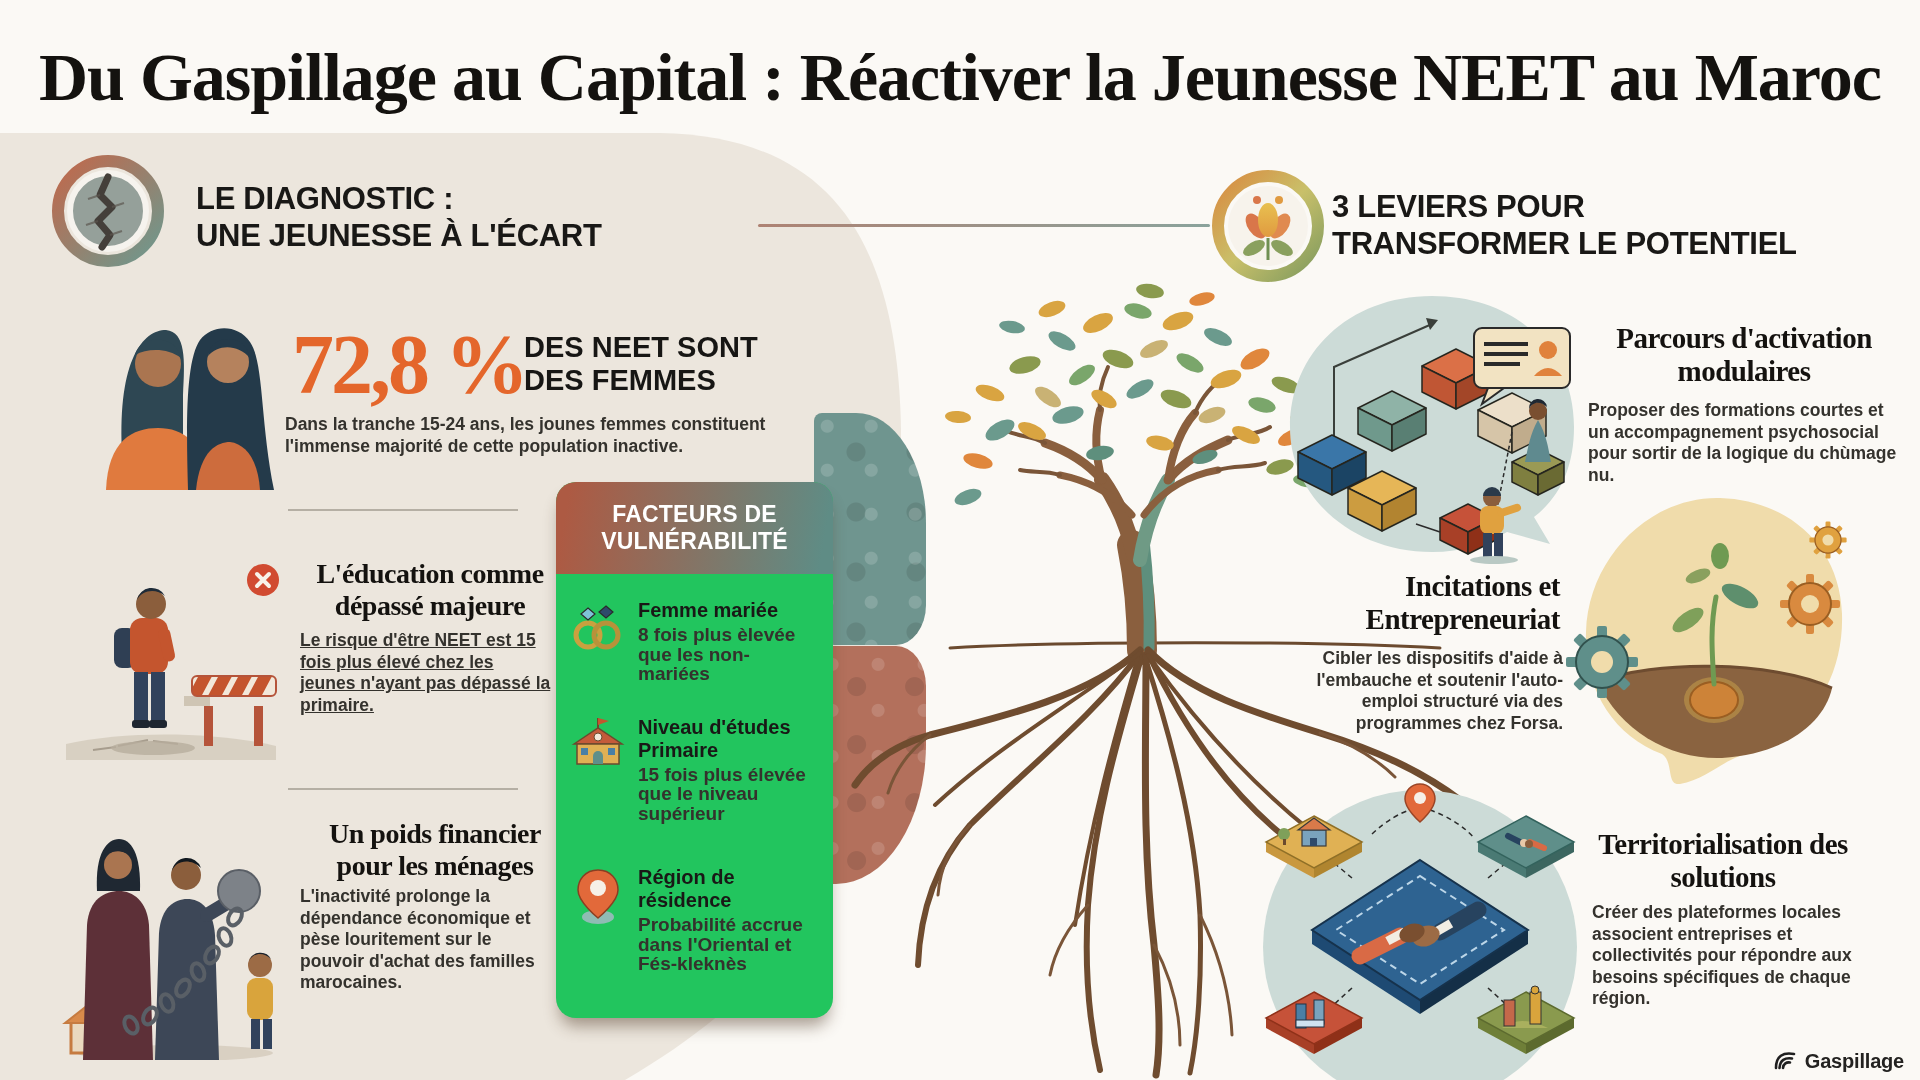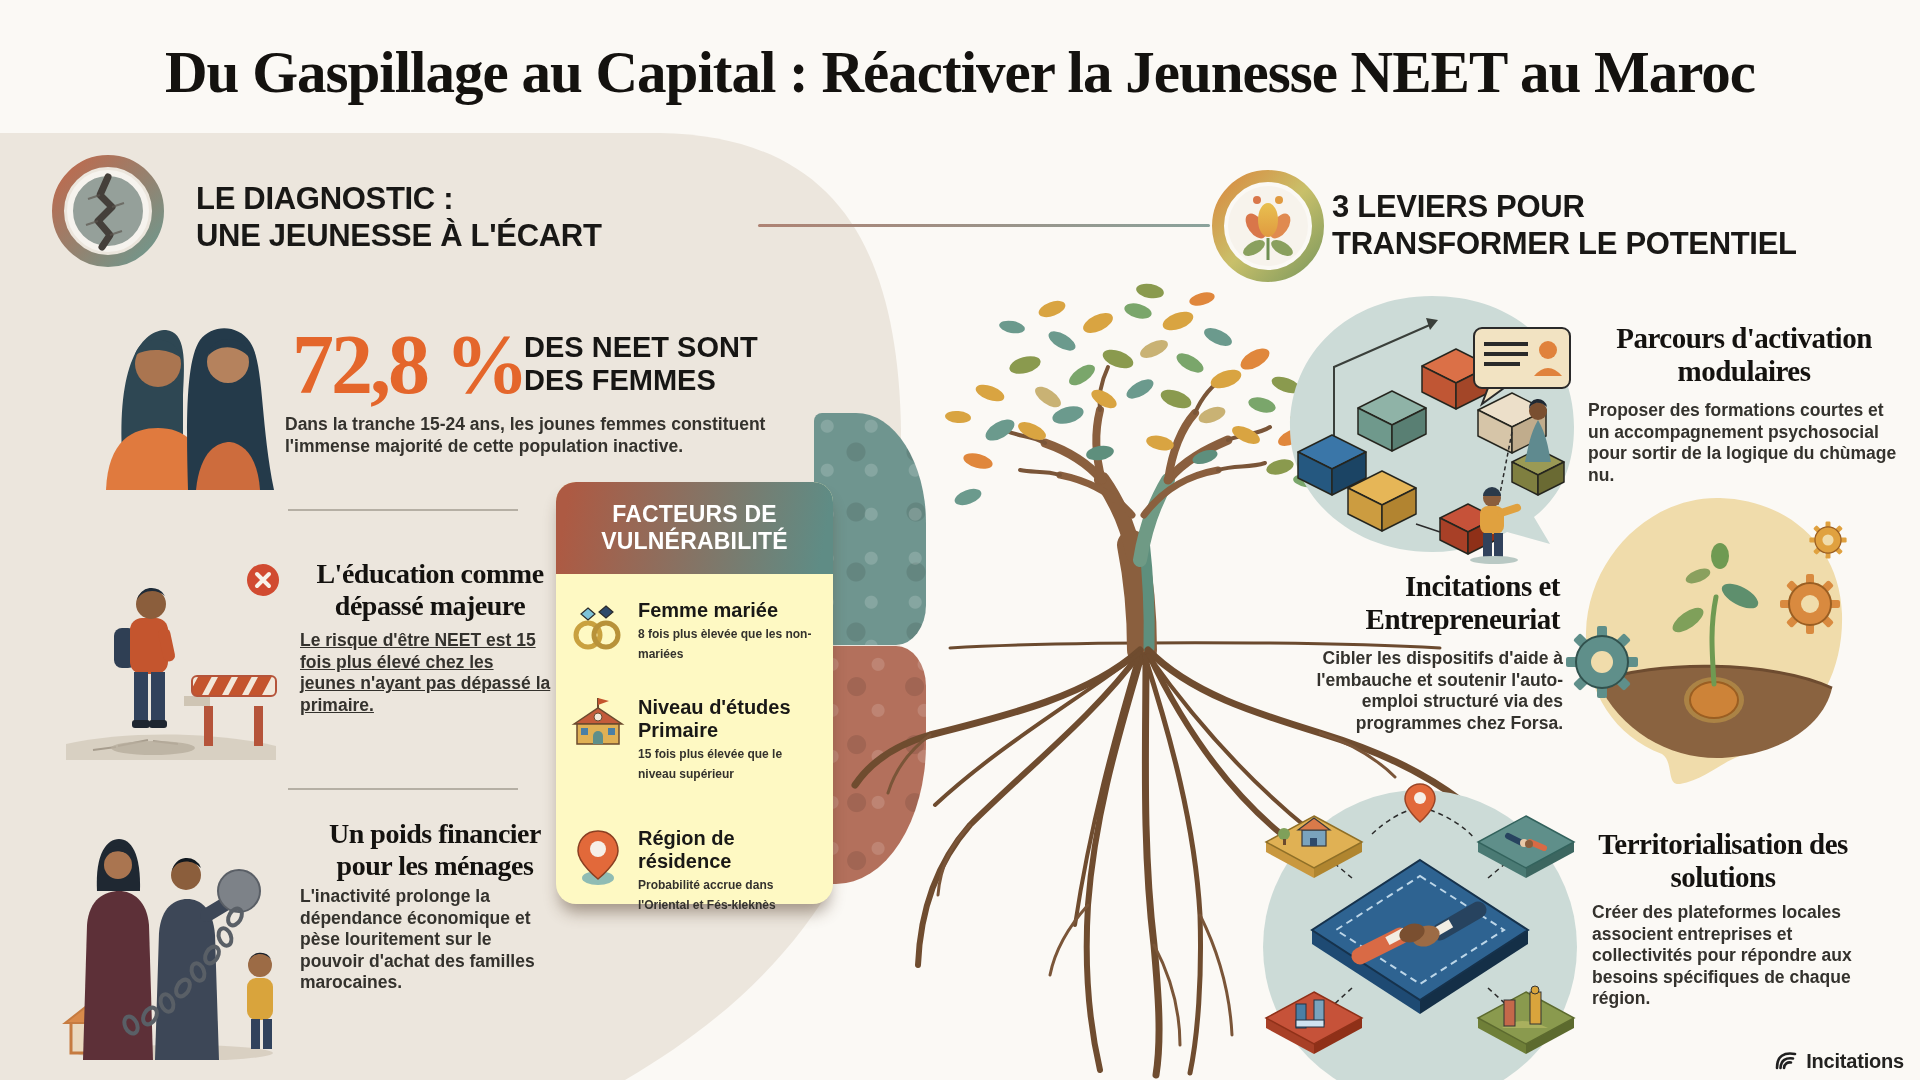--- a/index.html
+++ b/index.html
@@ -22,7 +22,7 @@
 
   
   .title{left:0;top:38px;width:100%;text-align:center;z-index:6;
-    font-family:"Liberation Serif","DejaVu Serif",serif;font-weight:700;font-size:59px;
+    font-family:"Liberation Serif","DejaVu Serif",serif;font-weight:700;font-size:68px;
     letter-spacing:-1px;color:#14120f;}
   .sec-h{z-index:6;font-weight:700;font-size:31px;line-height:37px;letter-spacing:-0.3px;color:#191816;}
   .serif-ti{z-index:6;font-family:"Liberation Serif","DejaVu Serif",serif;font-weight:700;

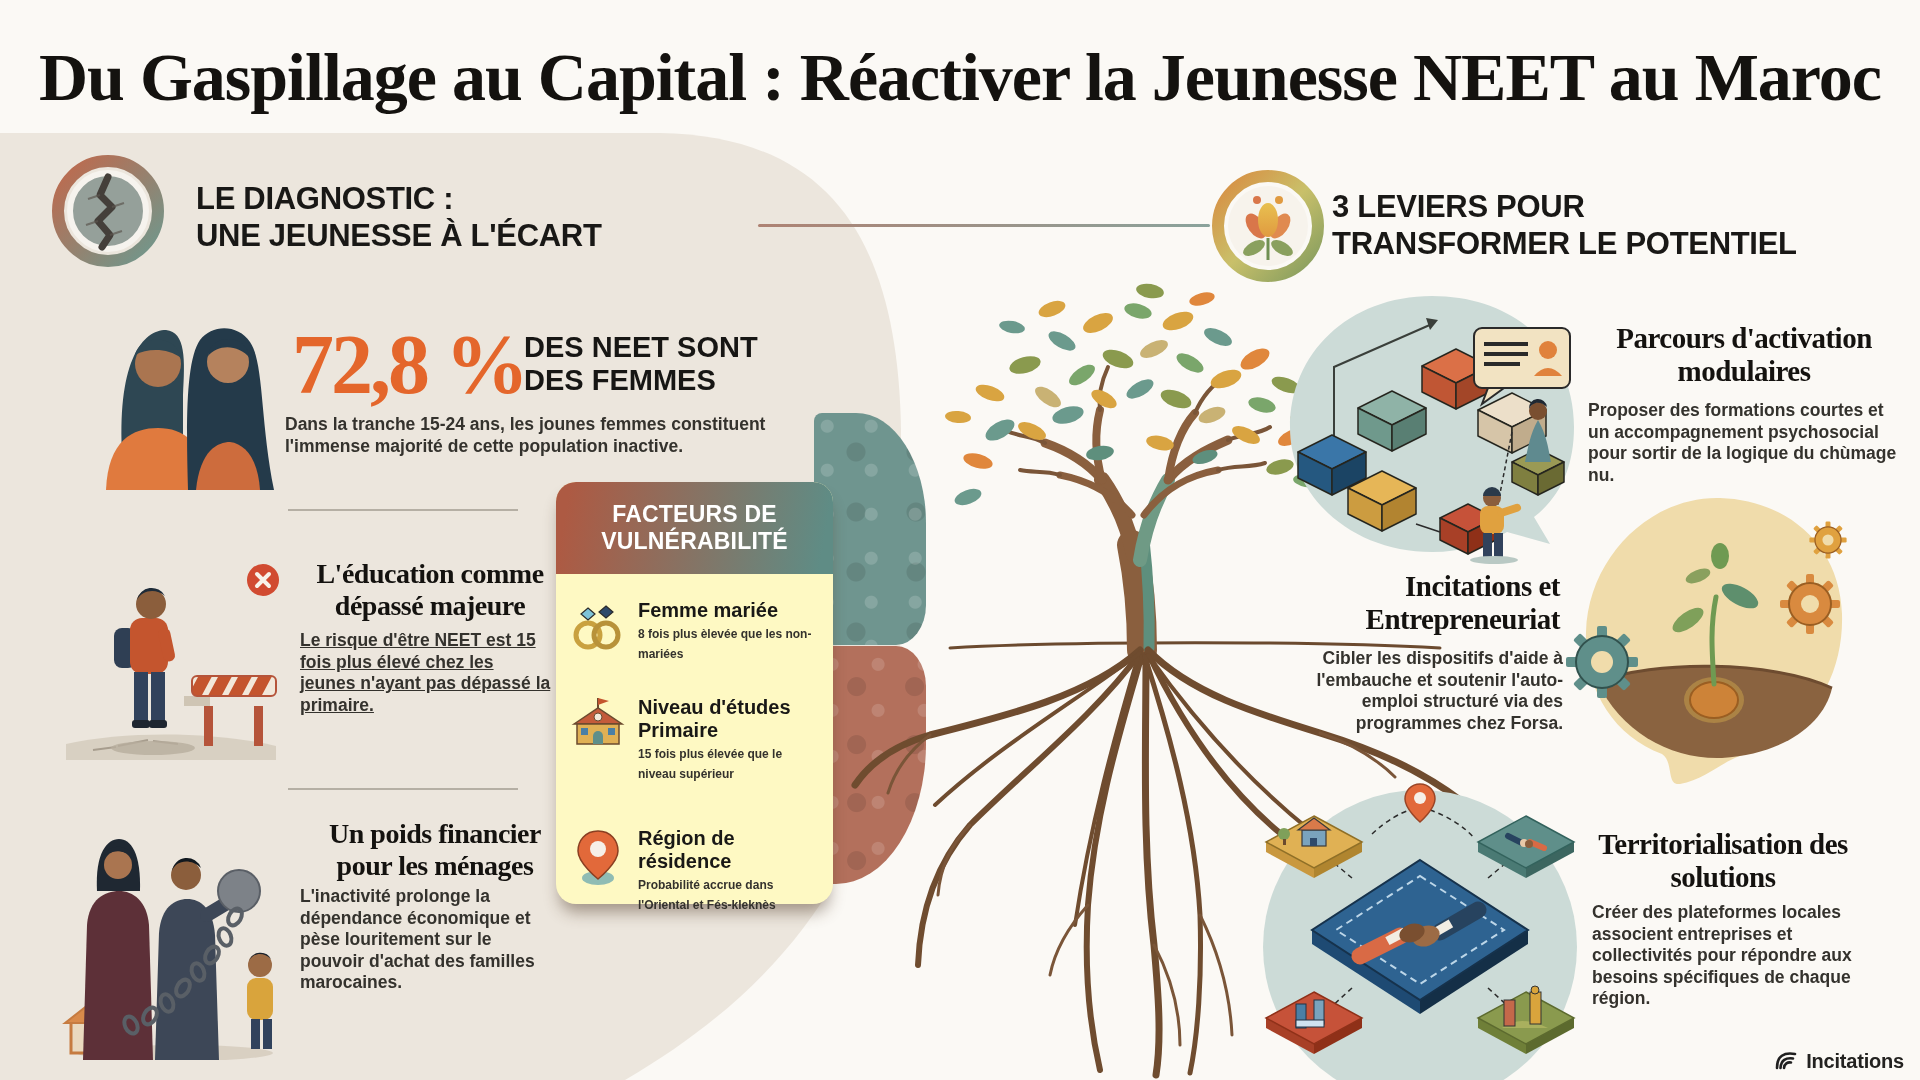--- a/index.html
+++ b/index.html
@@ -38,8 +38,8 @@
   .stat-lab{left:524px;top:331px;z-index:6;font-weight:700;font-size:29px;line-height:33px;color:#171614;}
 
   
-  .panel{left:556px;top:482px;width:277px;height:422px;z-index:5;border-radius:20px;
-    background:#fef9c3;box-shadow:0 12px 16px -4px rgba(70,48,28,.45);}
+  .panel{left:556px;top:482px;width:277px;height:536px;z-index:5;border-radius:20px;
+    background:#22c55e;box-shadow:0 12px 16px -4px rgba(70,48,28,.45);}
   .panel-h{height:92px;border-radius:20px 20px 0 0;display:flex;flex-direction:column;
     align-items:center;justify-content:center;background:linear-gradient(100deg,#ad5a43 5%,#5f8c85 95%);
     color:#fff;font-weight:700;font-size:23px;line-height:27px;text-align:center;letter-spacing:.2px;}

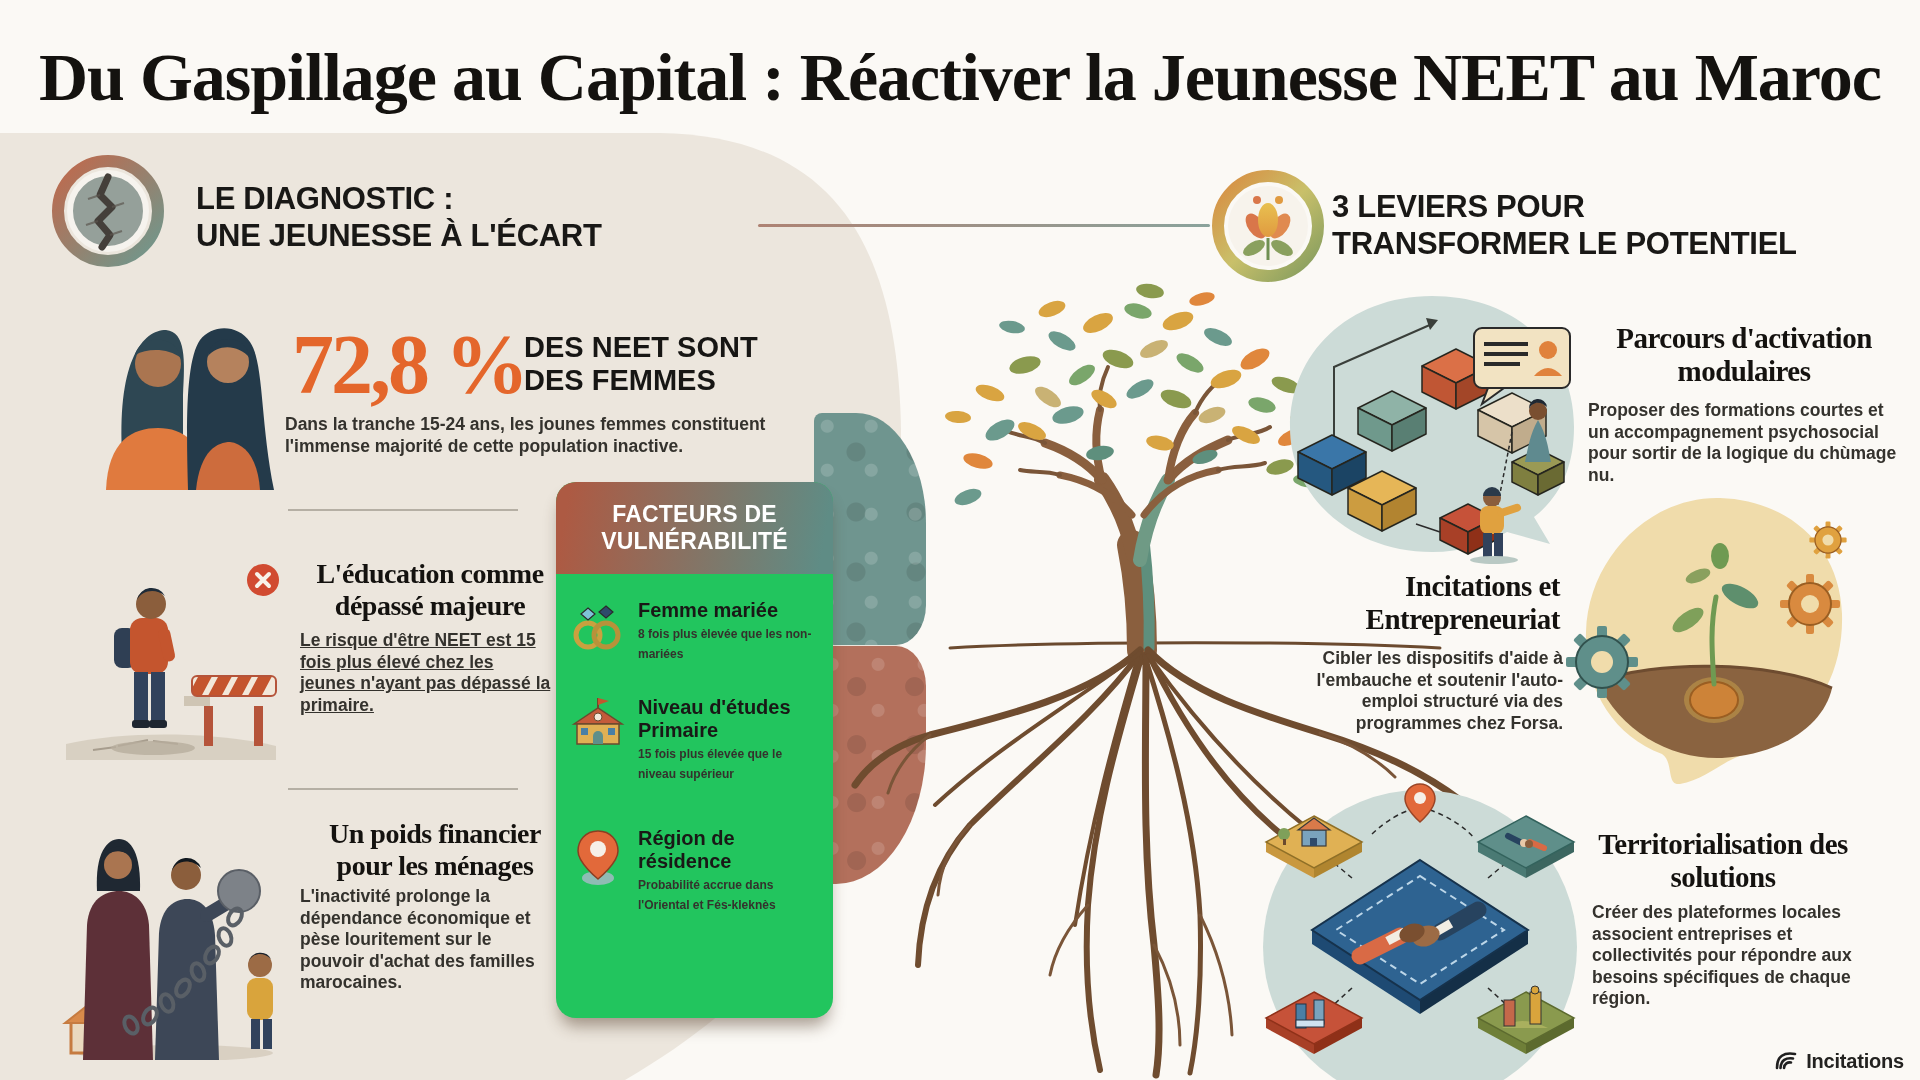--- a/index.html
+++ b/index.html
@@ -46,7 +46,7 @@
   .p-row{display:flex;gap:13px;padding:0 13px 0 15px;margin-top:25px;align-items:flex-start;}
   .p-ic{flex:0 0 54px;}
   .p-ti{font-weight:700;font-size:20px;line-height:23px;color:#191816;}
-  .p-bd{font-weight:700;font-size:12px;line-height:19.5px;color:#34322d;margin-top:3px;}
+  .p-bd{font-weight:700;font-size:19px;line-height:19.5px;color:#34322d;margin-top:3px;}
 
   .align-r{text-align:right;}
   .brand{right:16px;bottom:6px;z-index:7;display:flex;align-items:center;gap:6px;

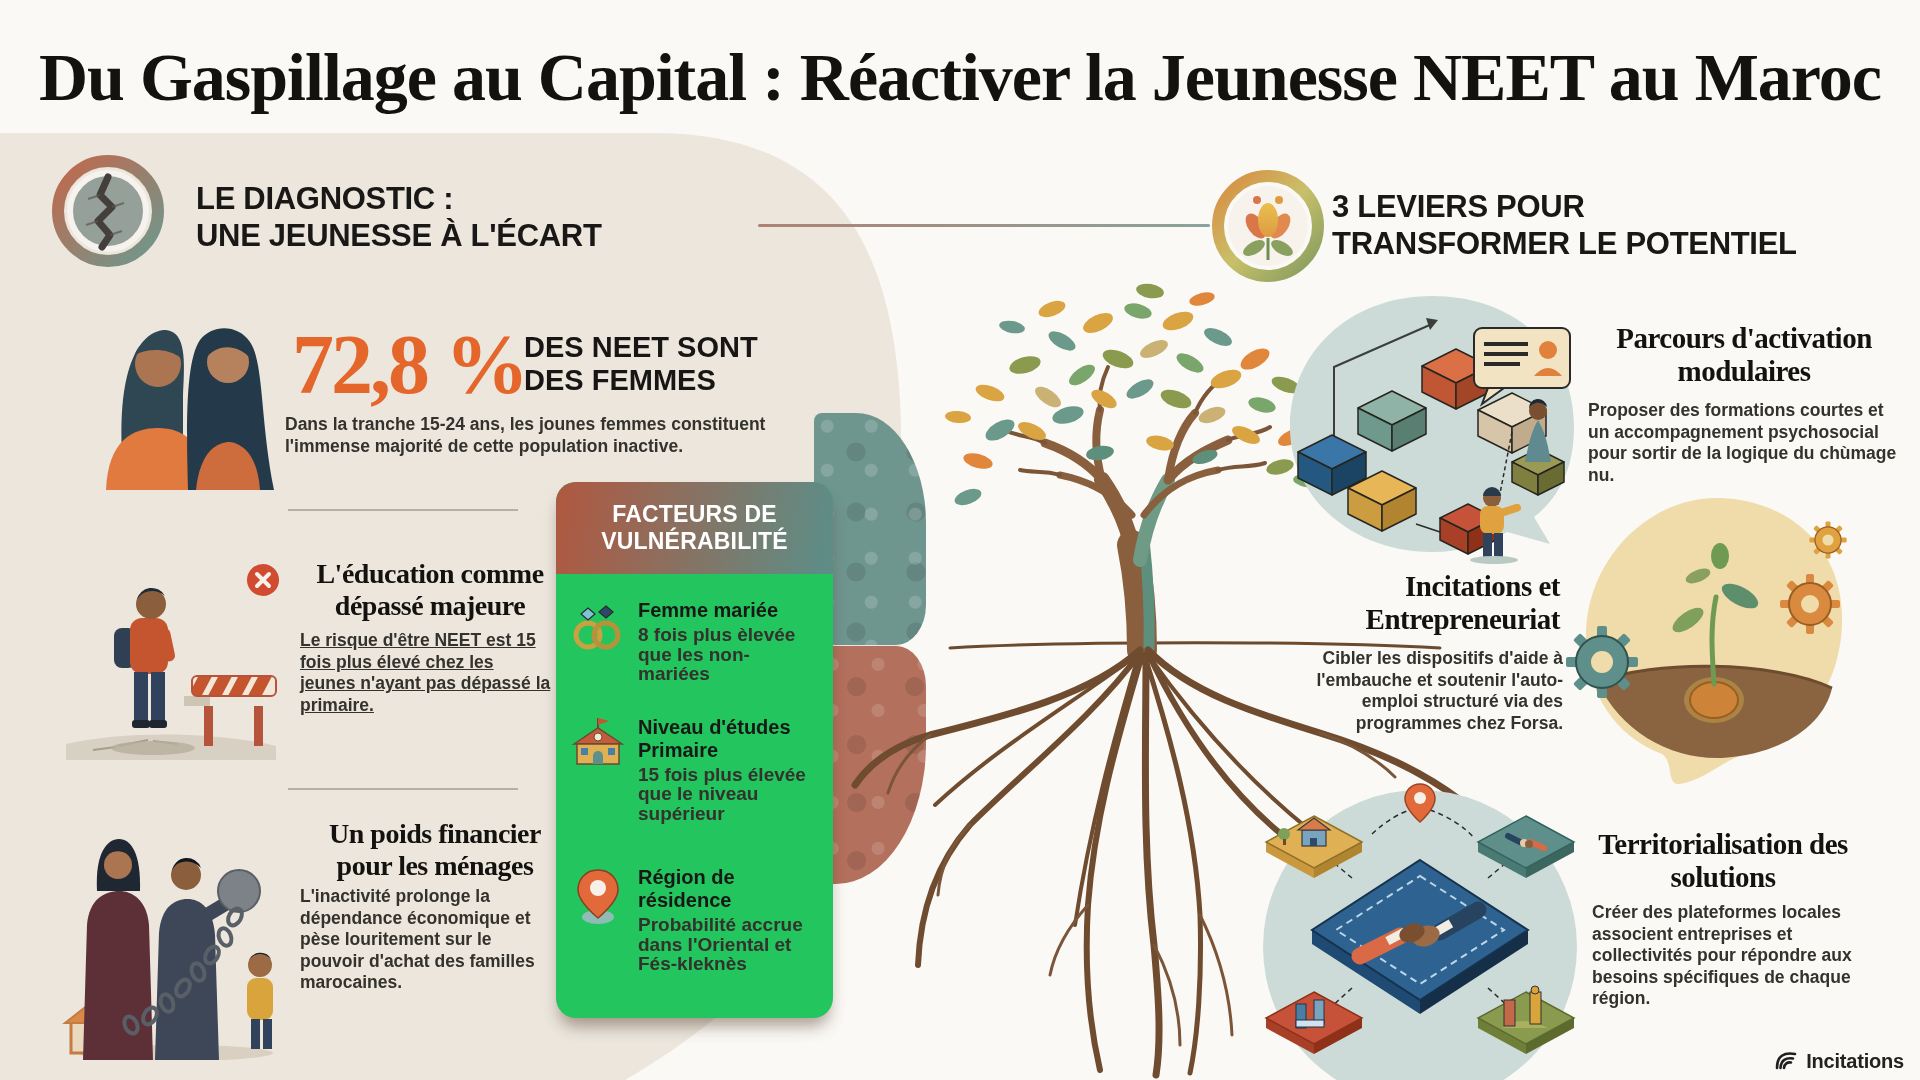--- a/index.html
+++ b/index.html
@@ -526,7 +526,7 @@
       <path d="M6.5 20 C7 12 12 9.5 19 10.5" stroke="#1f1f1f" stroke-width="2.6" fill="none" stroke-linecap="round"></path>
       <path d="M10 20 C10.5 15.5 13.5 14 17 14.5" stroke="#1f1f1f" stroke-width="2.6" fill="none" stroke-linecap="round"></path>
     </svg>
-    <span>Incitations</span>
+    <span>Gaspillage</span>
   </div>
 
 </div>

